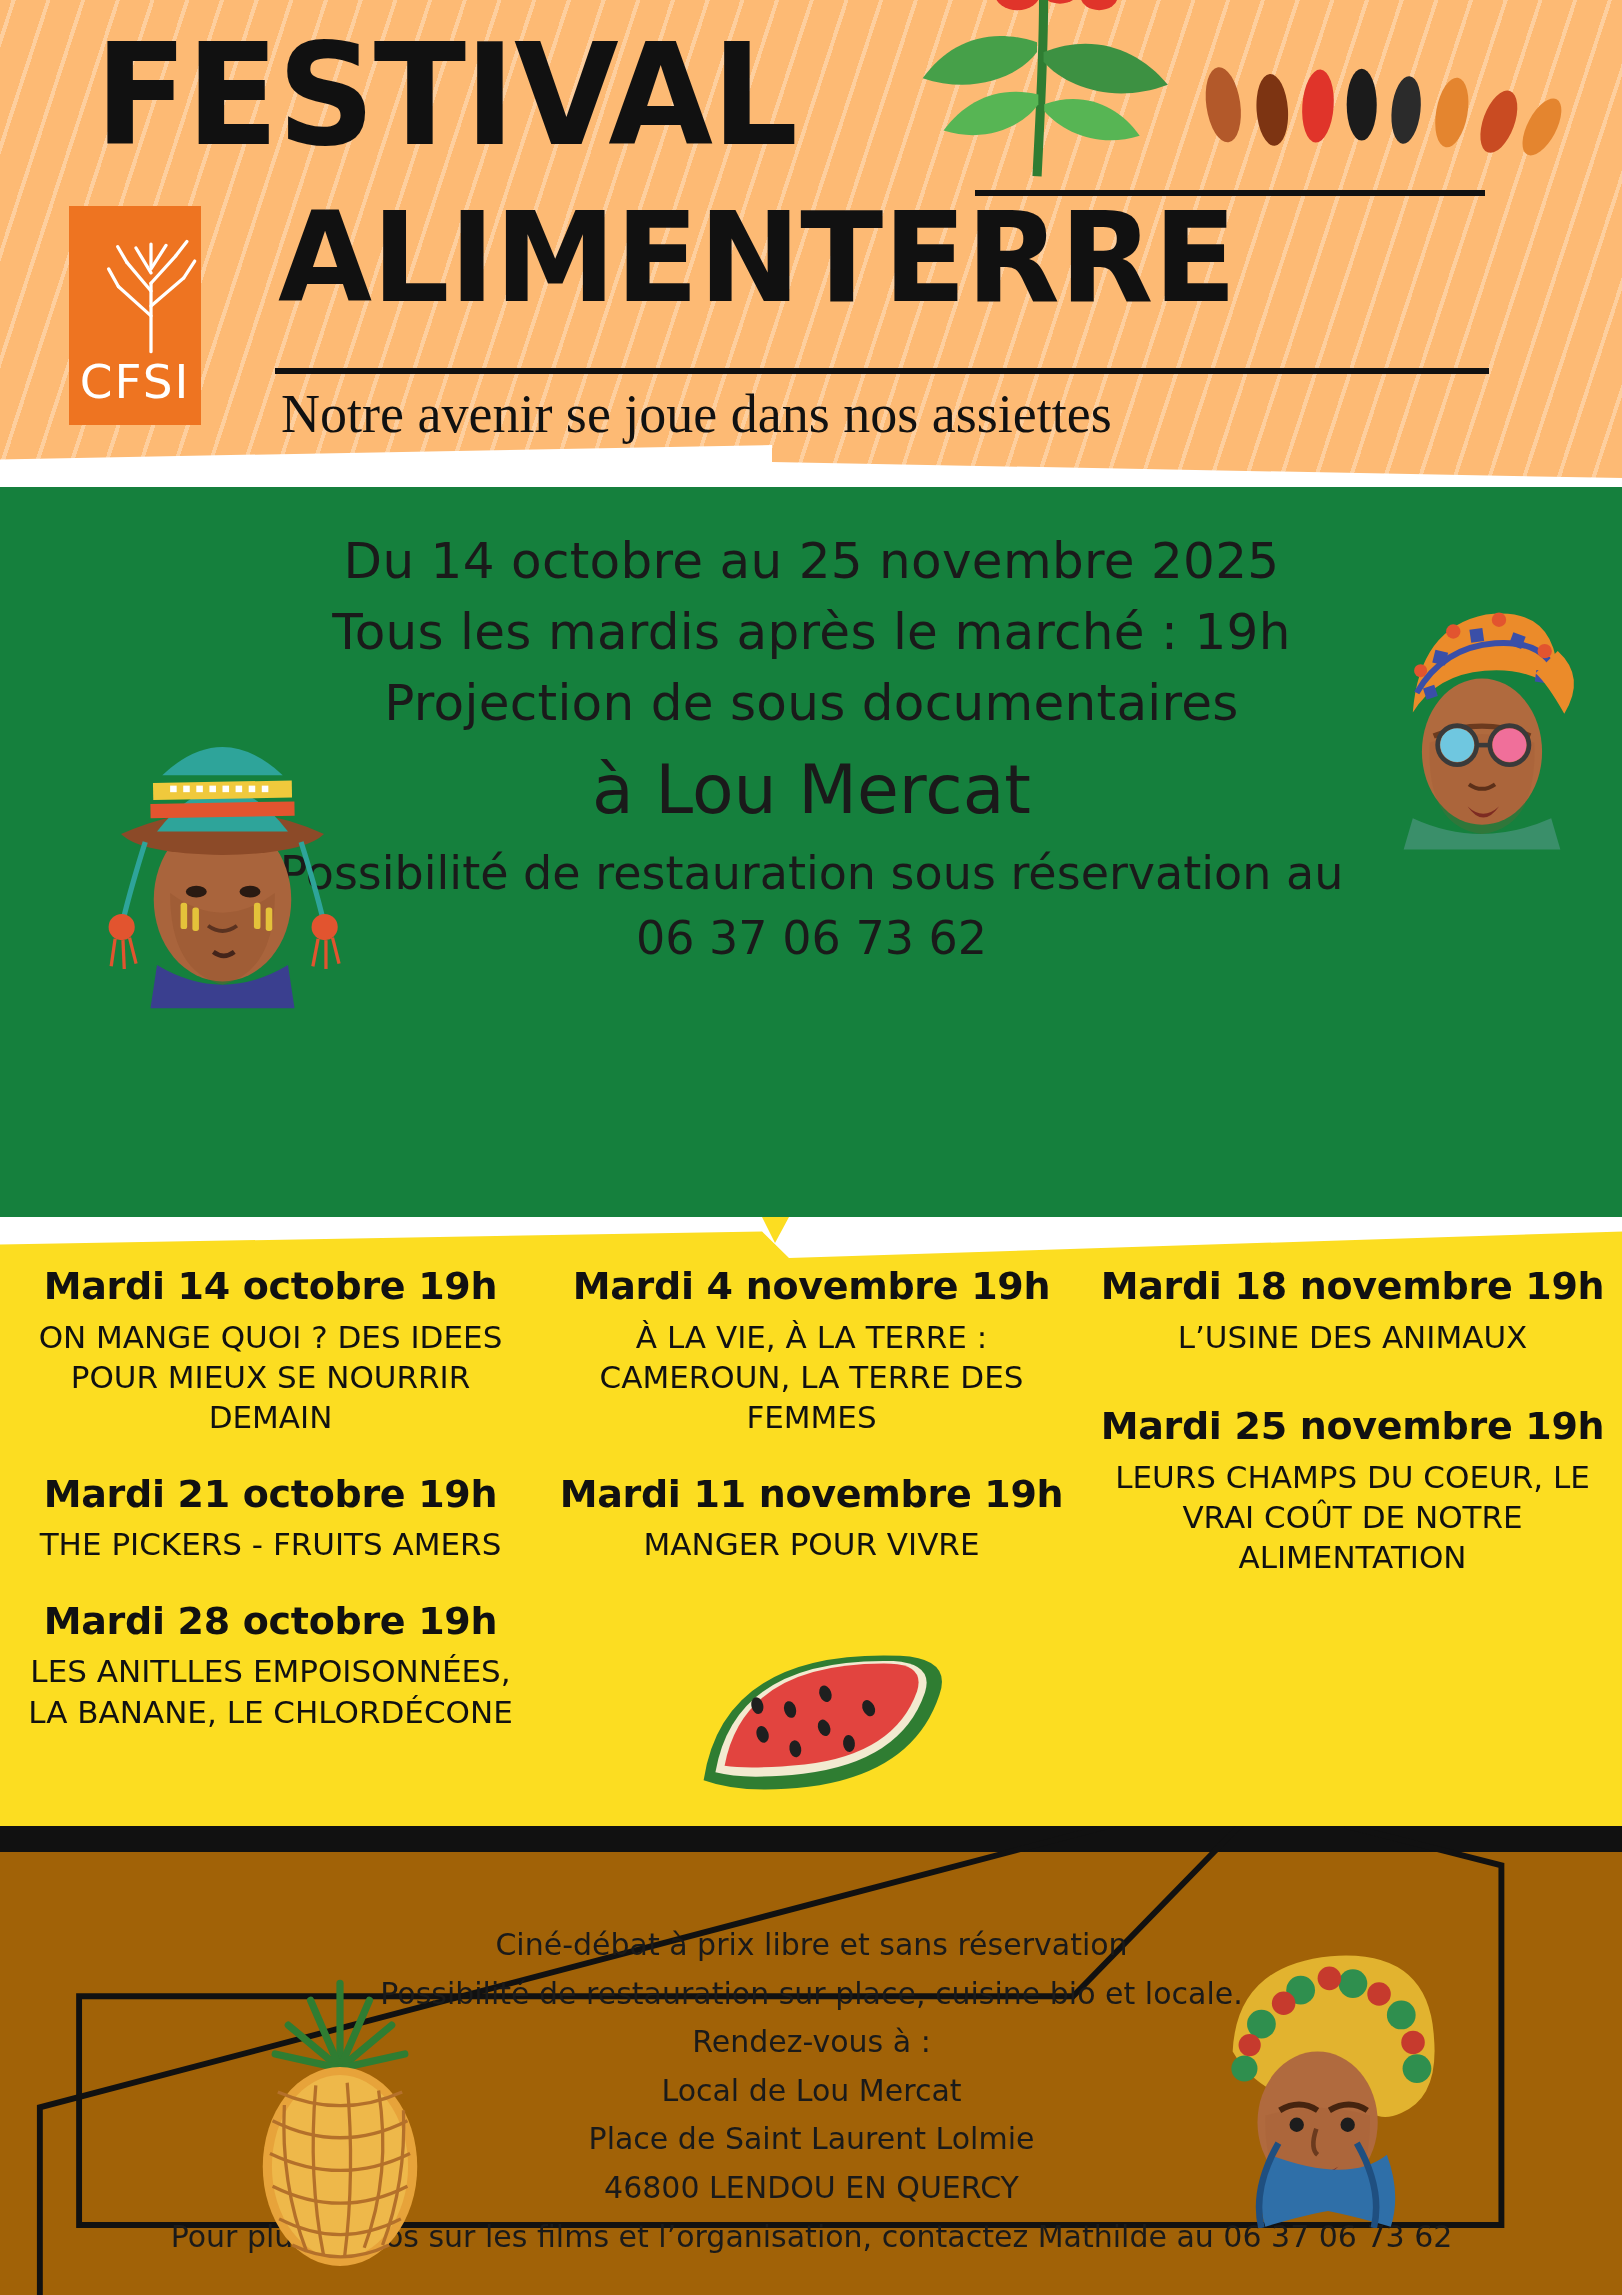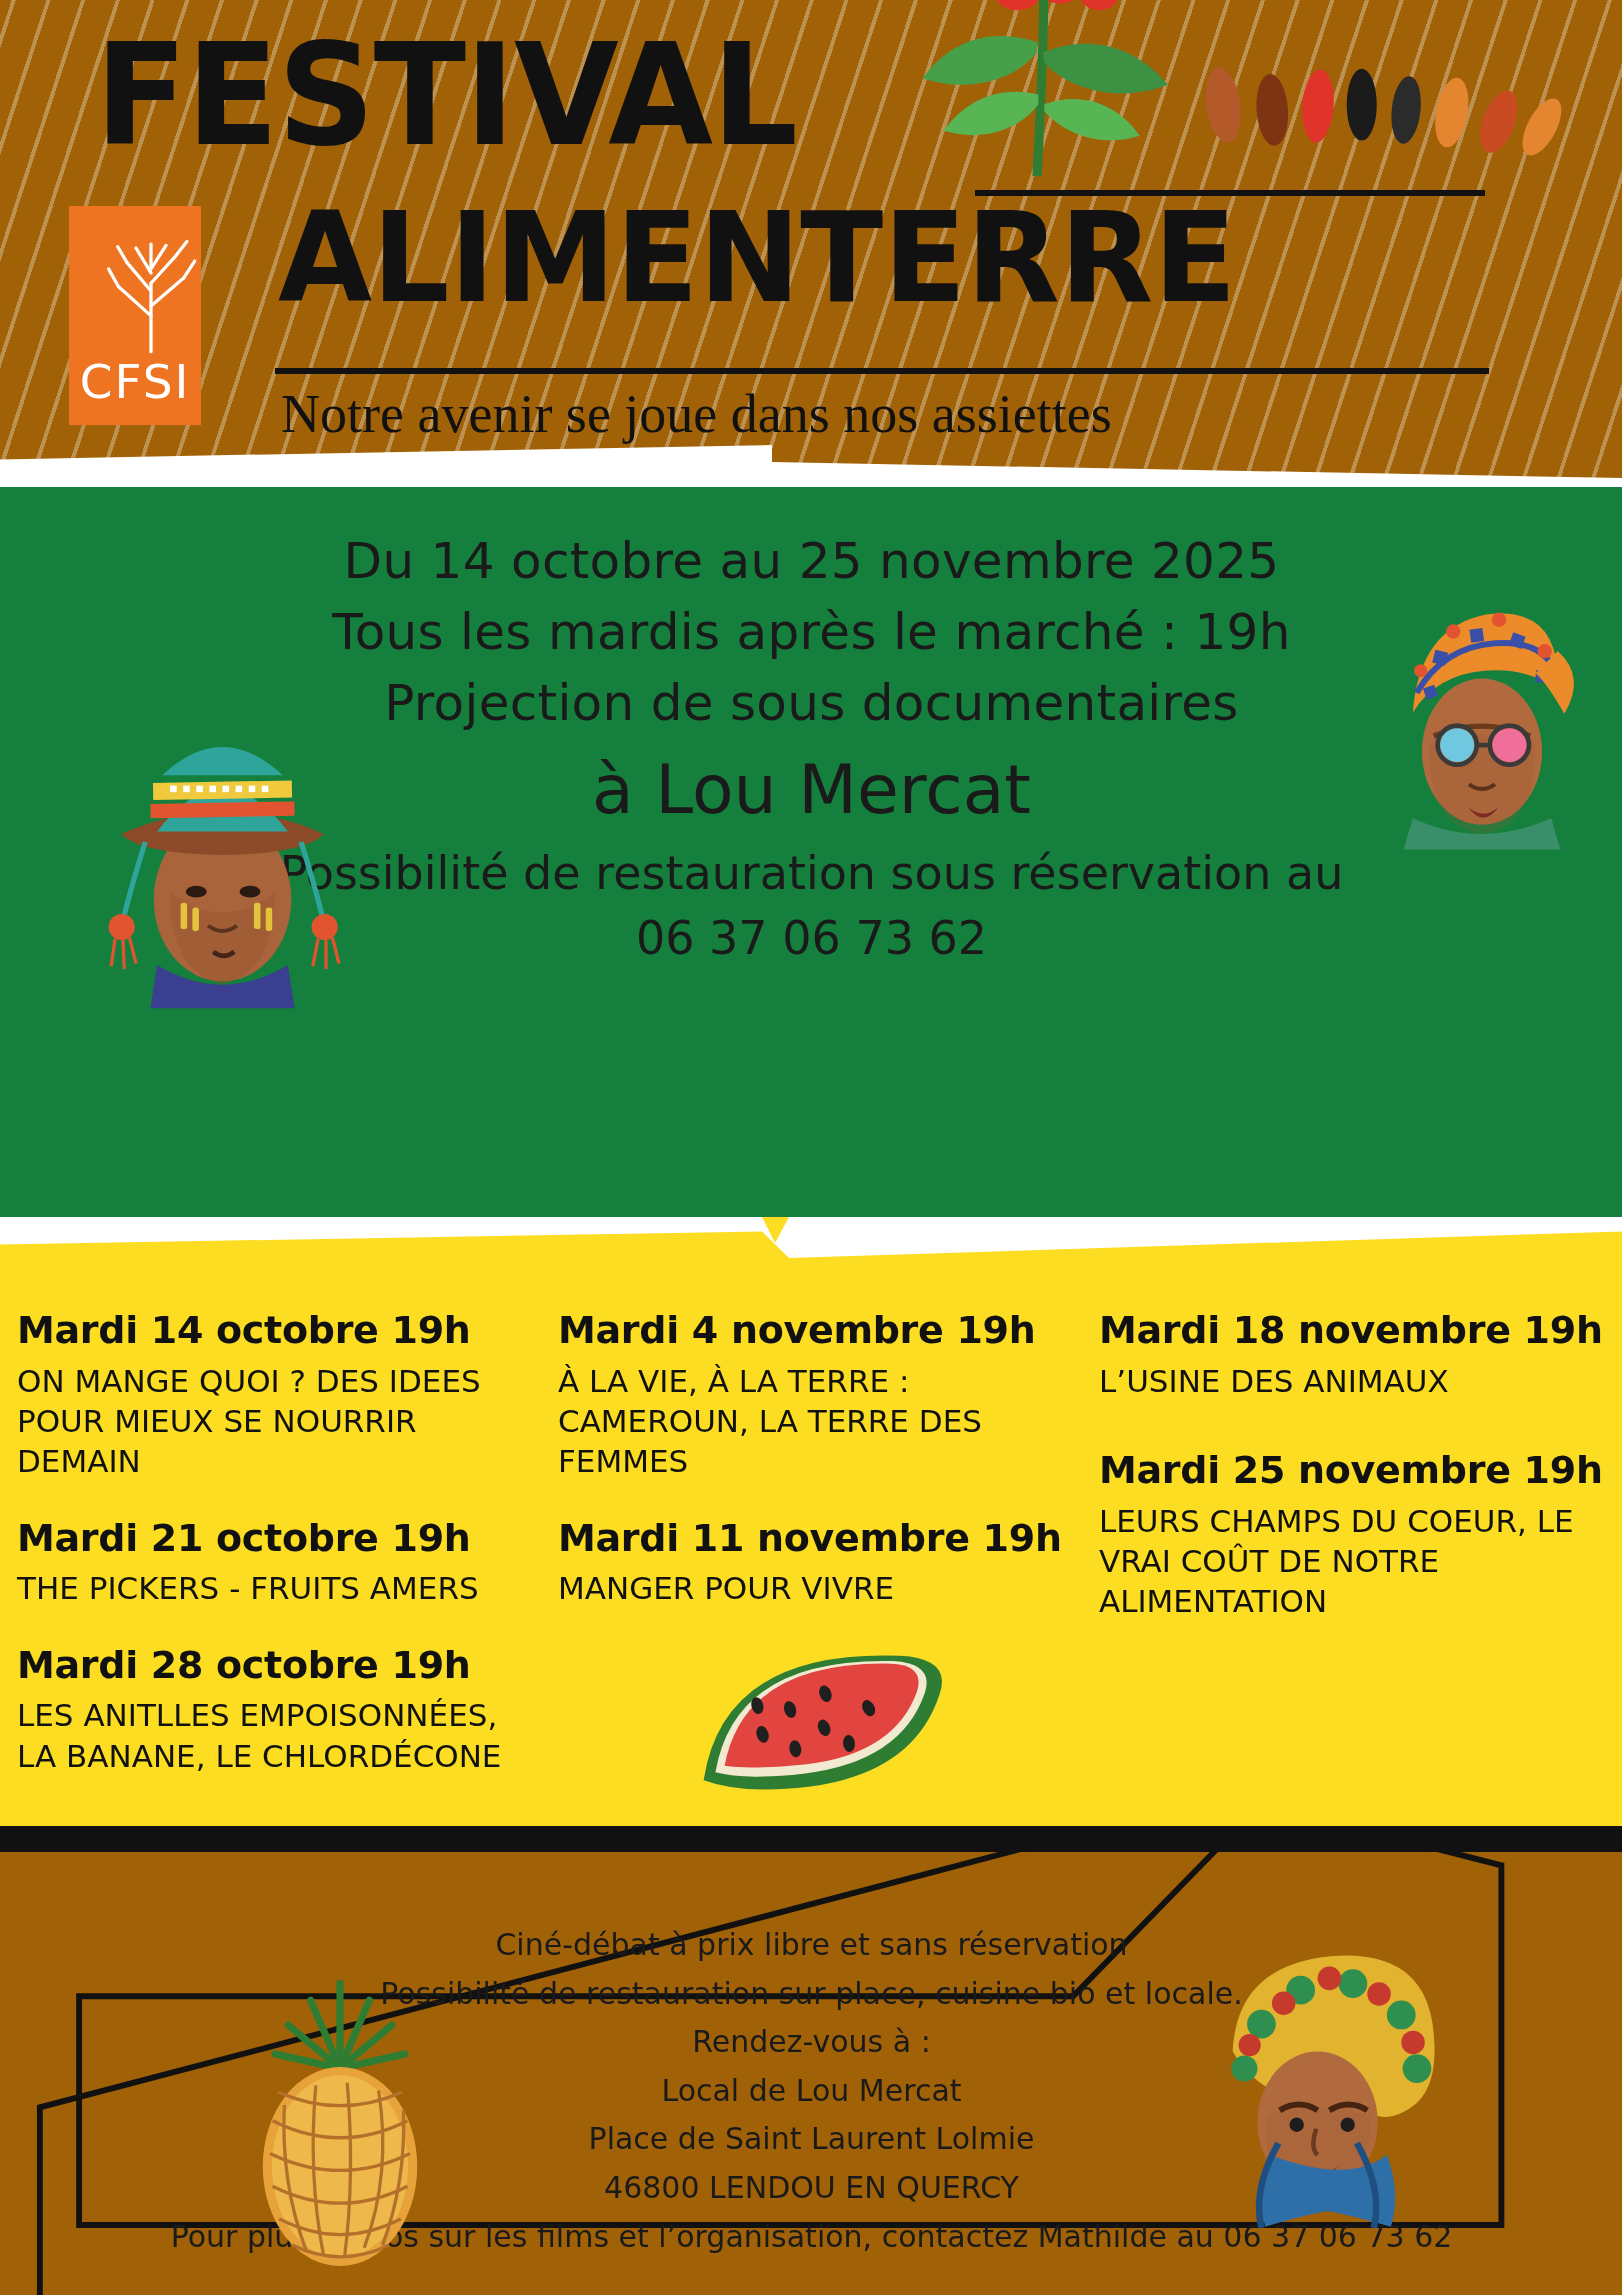--- a/index.html
+++ b/index.html
@@ -22,7 +22,7 @@
     top: 0;
     width: 1623px;
     height: 487px;
-    background: #a16207;
+    background: #fdba74;
     overflow: hidden;
   }
   .header-band .stripes {

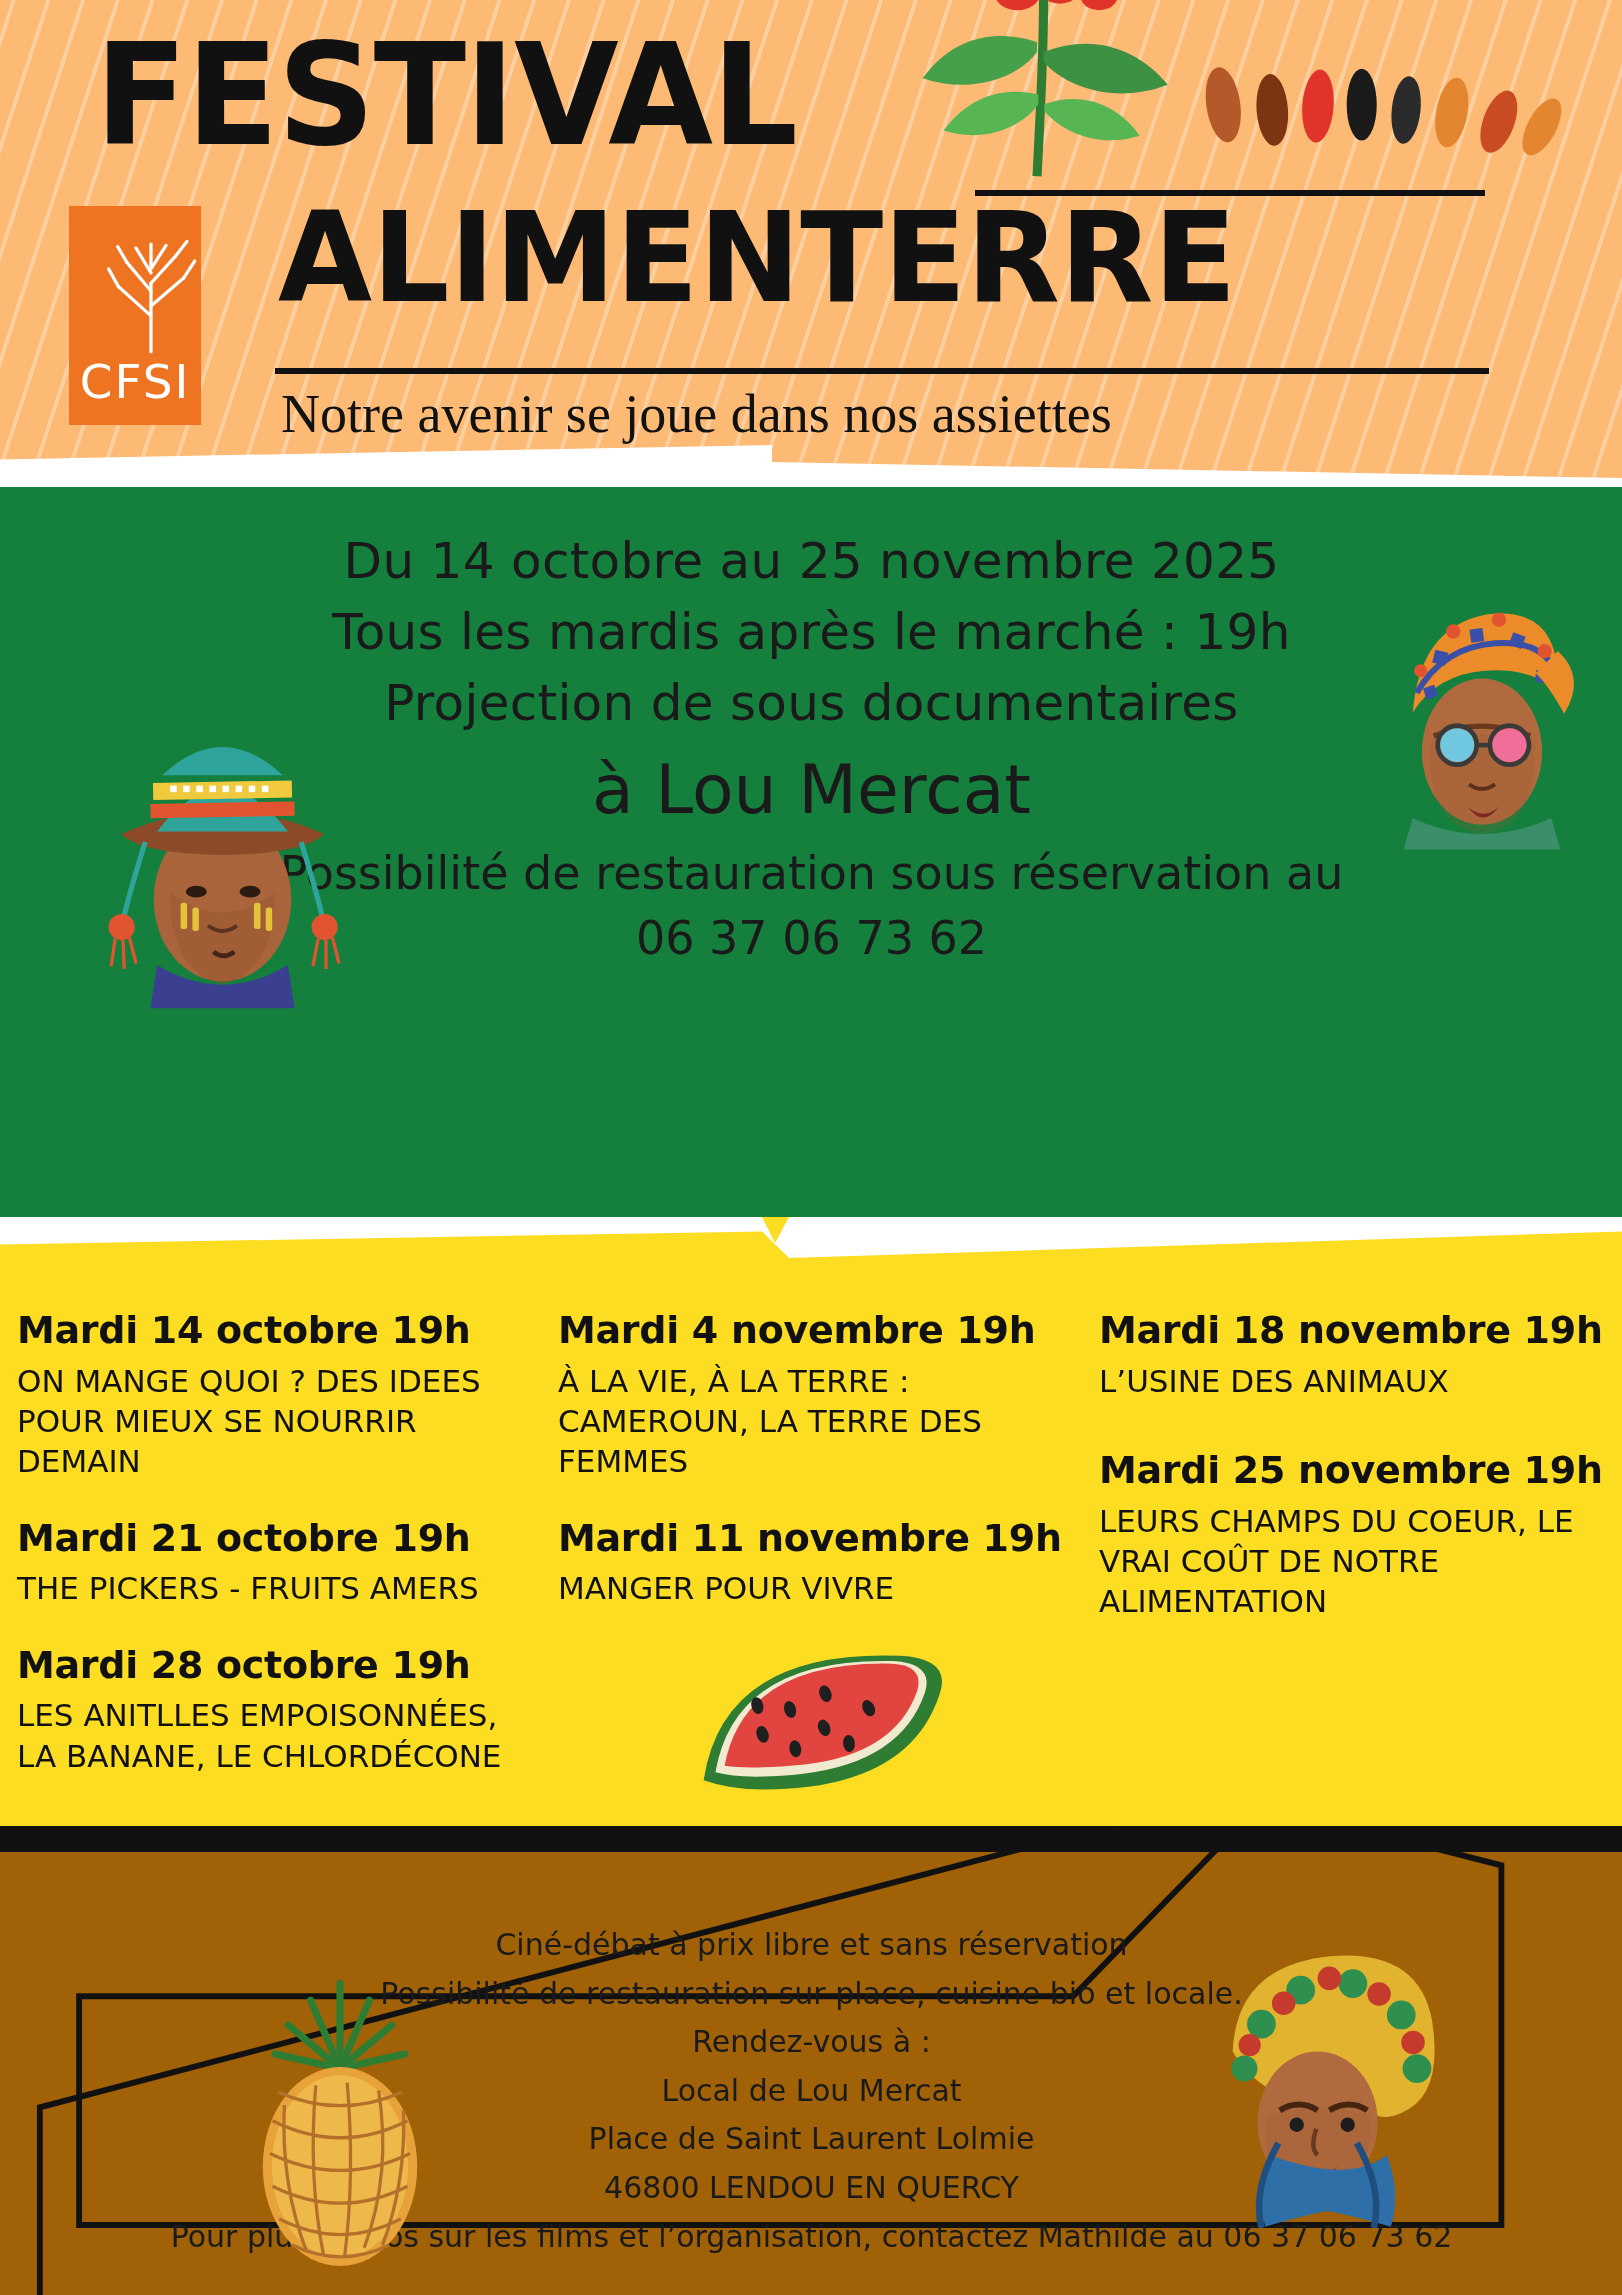--- a/index.html
+++ b/index.html
@@ -227,9 +227,9 @@
     width: 541px;
     box-sizing: border-box;
     padding: 0 17px;
+    text-align: center;
     color: #111;
     font-family: "DejaVu Sans", sans-serif;
-    margin-top: 44px;
   }
   .ev { margin-bottom: 34px; }
   .ev-date {

